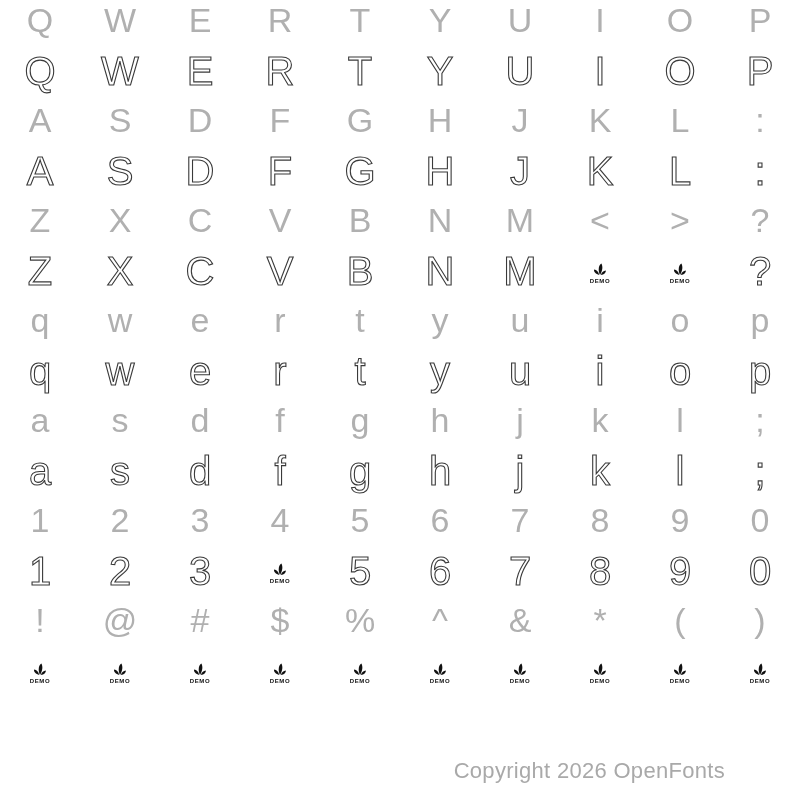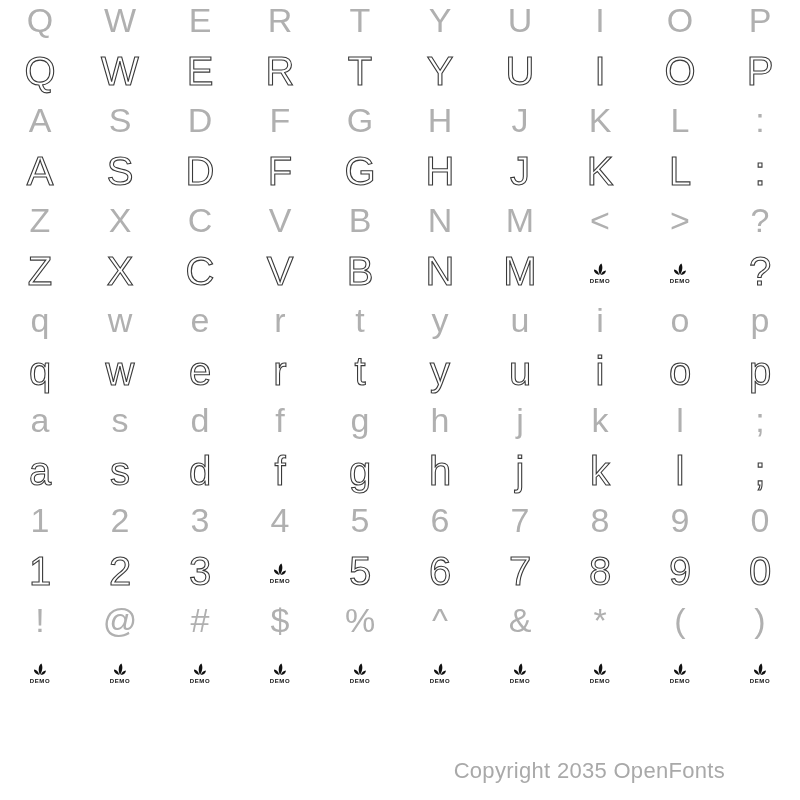--- a/index.html
+++ b/index.html
@@ -595,7 +595,7 @@
         </span>
       </div>
     </div>
-  <div class="copyright">Copyright 2035 OpenFonts</div>
+  <div class="copyright">Copyright 2026 OpenFonts</div>
 </div>
 
 </body></html>

